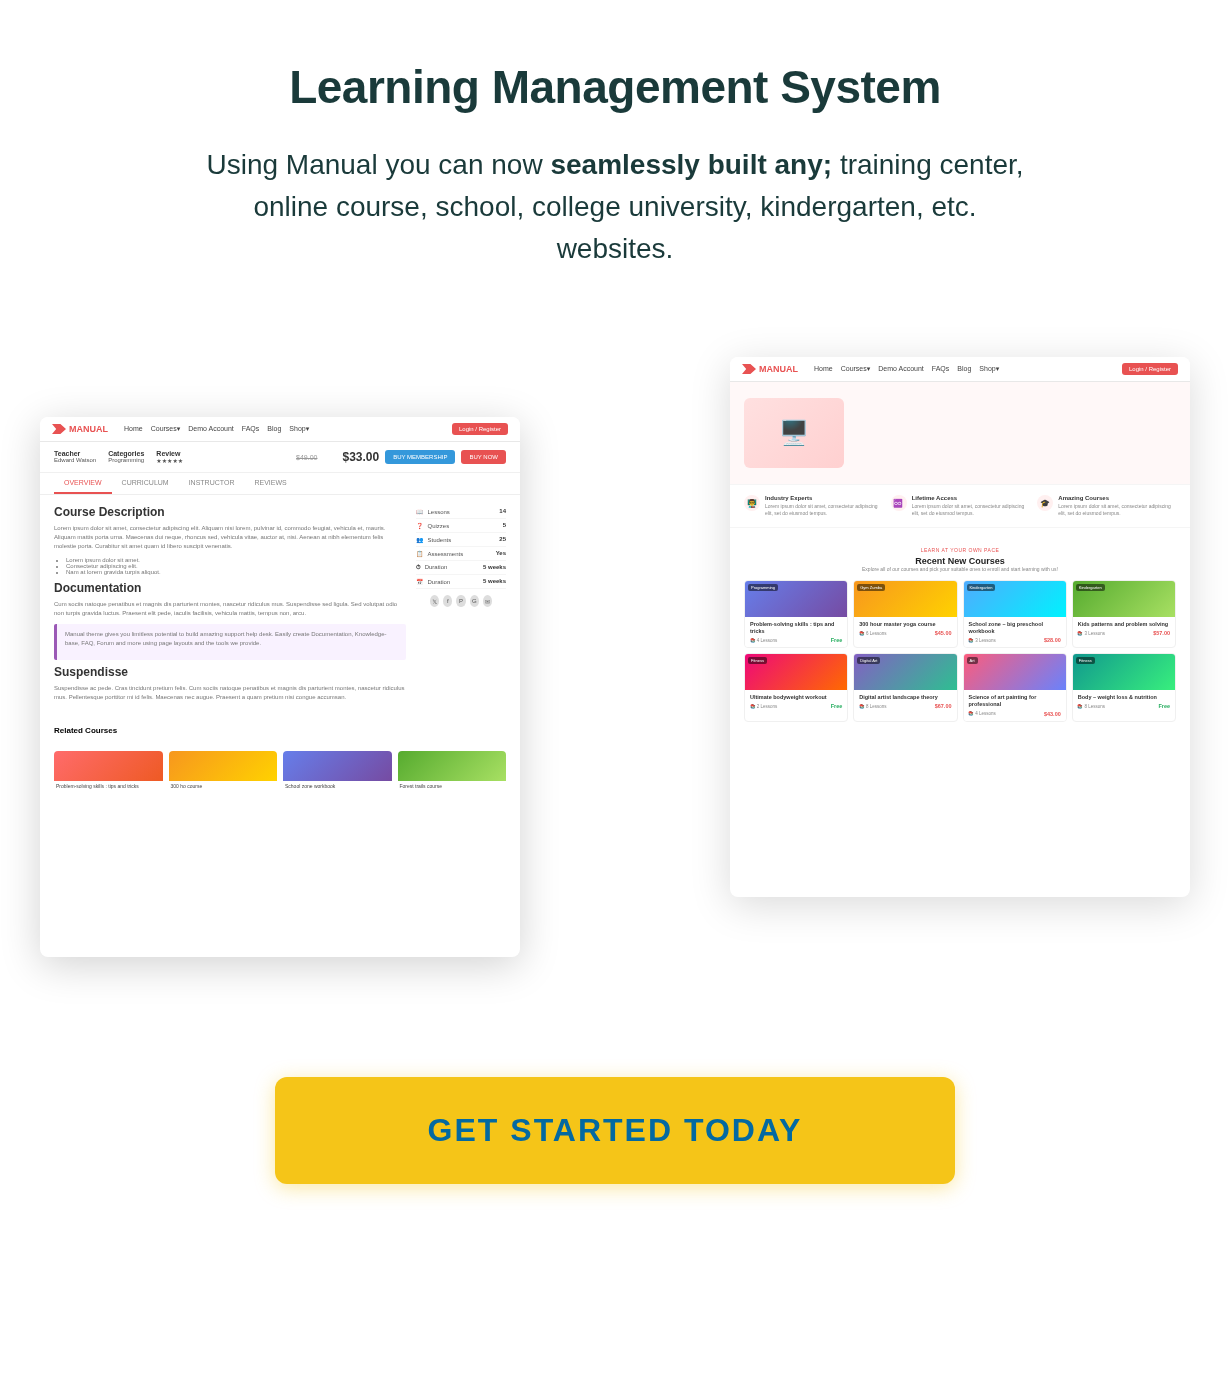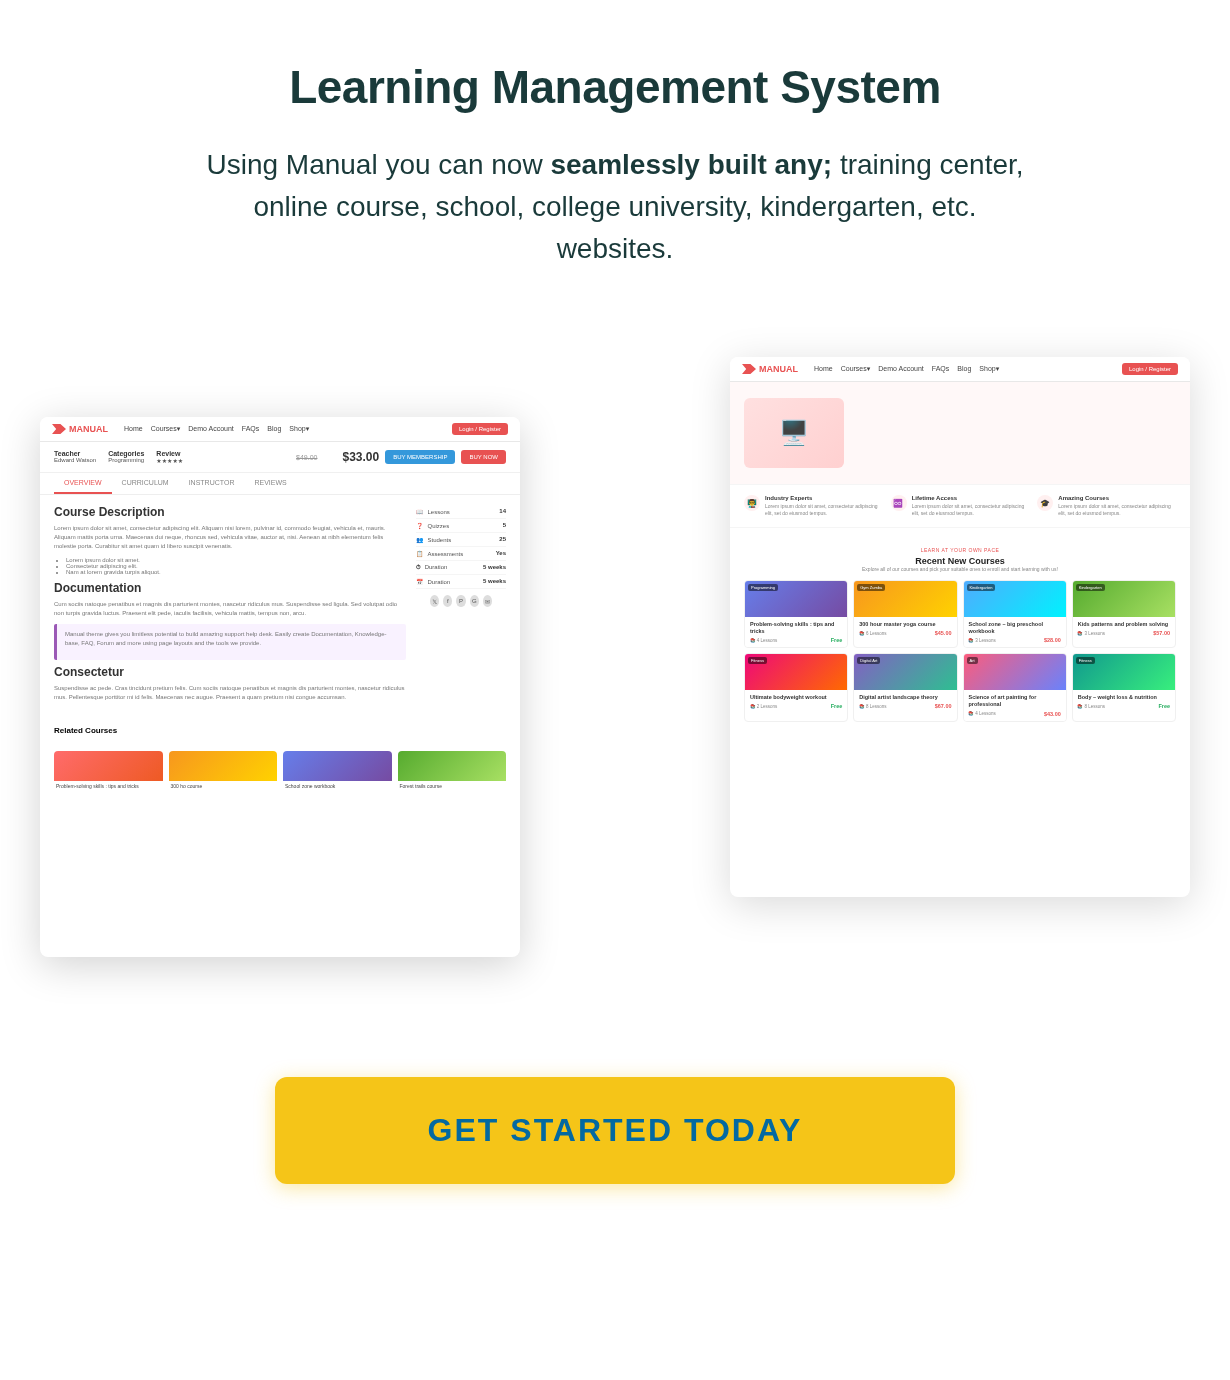--- a/index.html
+++ b/index.html
@@ -802,7 +802,7 @@
           <div style="background:#f9f2ff;border-left:3px solid #9b59b6;padding:6px 8px;margin-bottom:5px;border-radius:2px;">
             <p>Manual theme gives you limitless potential to build amazing support help desk. Easily create Documentation, Knowledge-base, FAQ, Forum and more using page layouts and the tools we provide.</p>
           </div>
-          <h4>Consectetur</h4>
+          <h4>Suspendisse</h4>
           <p>Suspendisse ac pede. Cras tincidunt pretium felis. Cum sociis natoque penatibus et magnis dis parturient montes, nascetur ridiculus mus. Pellentesque porttitor mi id felis. Maecenas nec augue. Praesent a quam pretium nisi congue accumsan.</p>
         </div>
         <div class="course-sidebar-stats">

